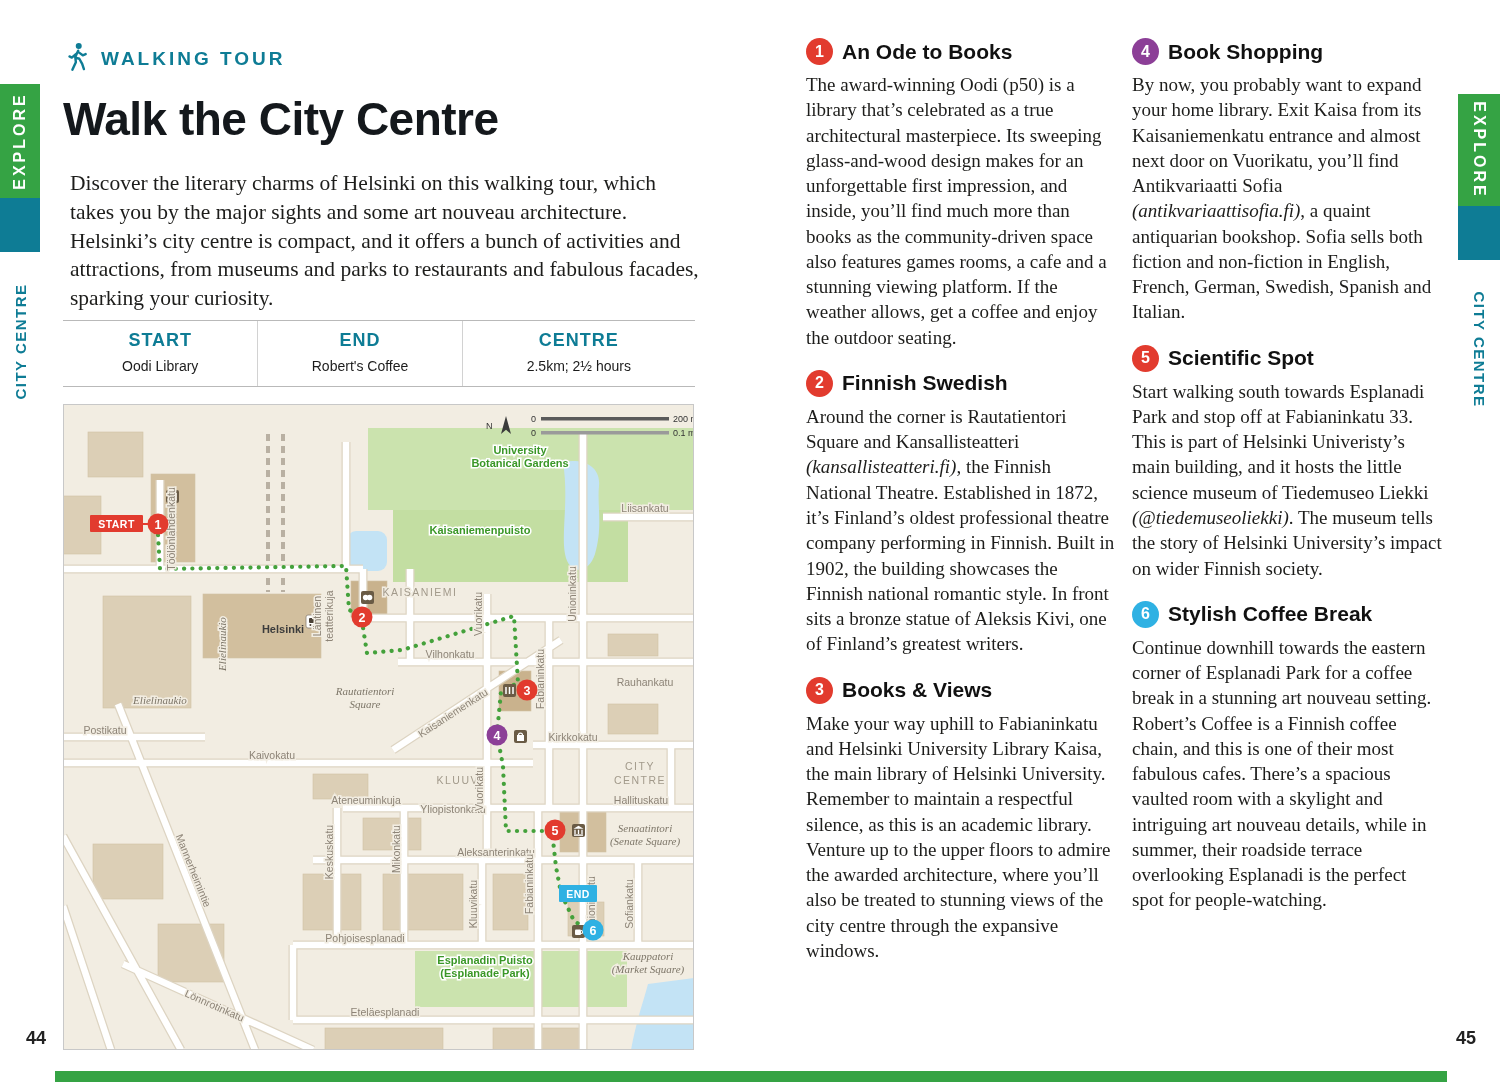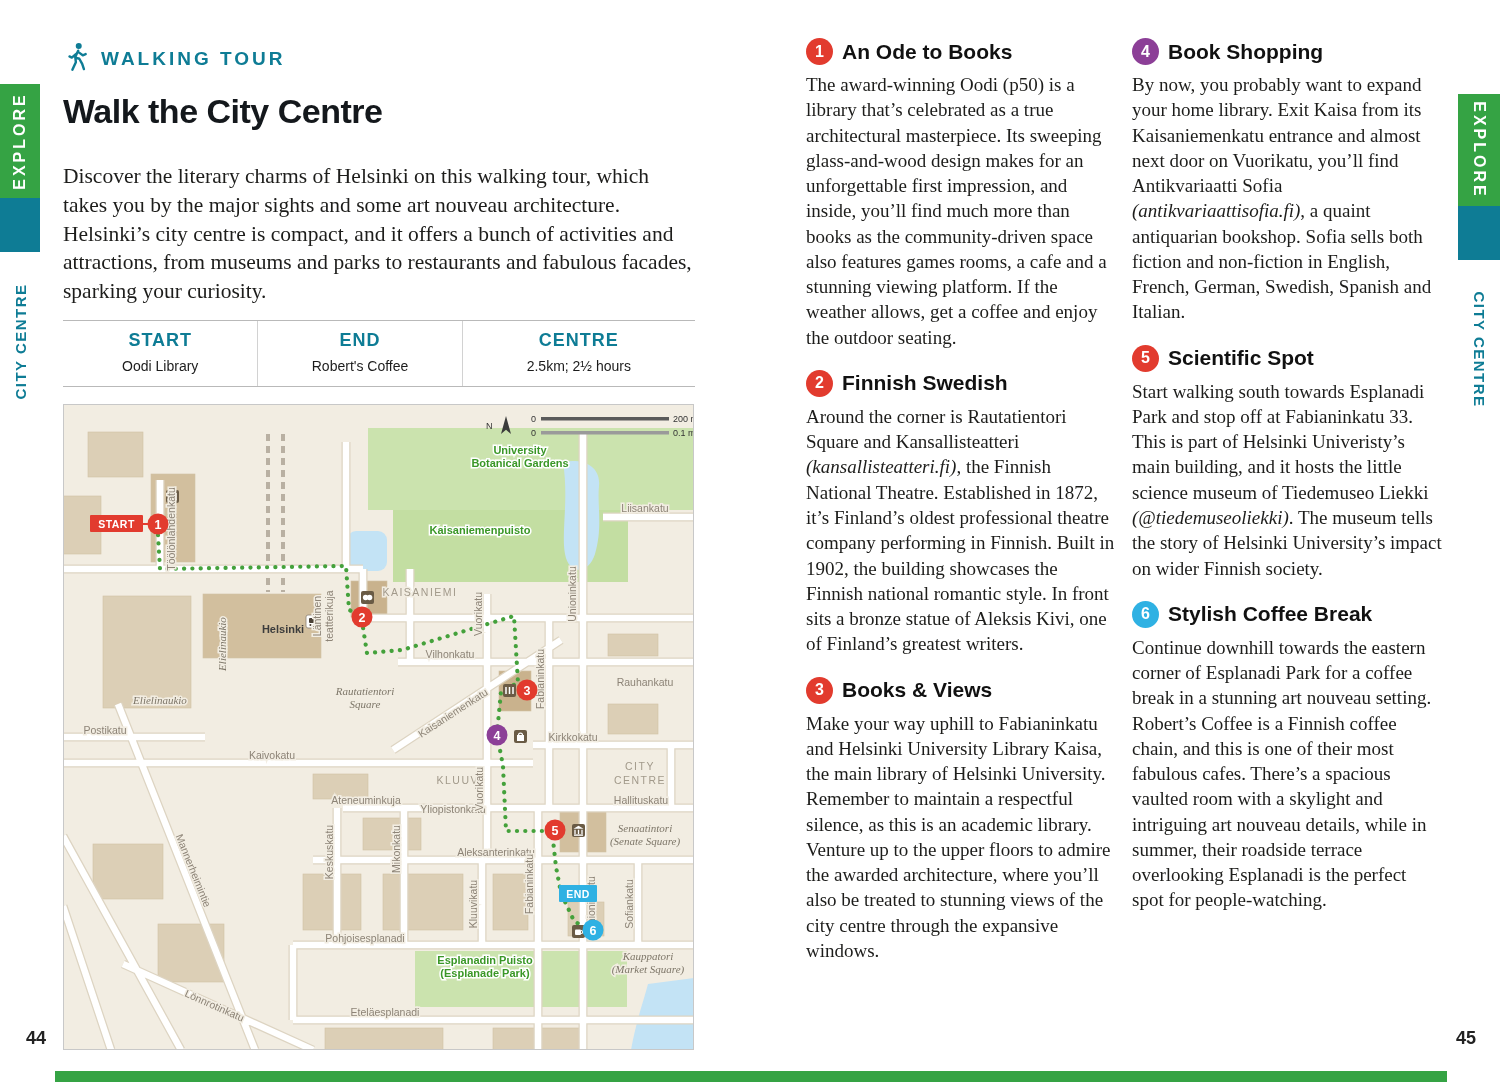--- a/index.html
+++ b/index.html
@@ -30,7 +30,7 @@
   
   .kicker{position:absolute;left:63px;top:42px;display:flex;align-items:center;gap:10px;}
   .kicker-label{font-weight:bold;font-size:19px;letter-spacing:3px;}
-  .title{position:absolute;left:63px;top:92px;margin:0;font-size:34px;font-weight:800;
+  .title{position:absolute;left:63px;top:92px;margin:0;font-size:46px;font-weight:800;
          letter-spacing:-0.5px;color:#14181c;}
   .intro{position:absolute;left:63px;top:162px;width:634px;margin:0;
          font-size:21.5px;line-height:1.34;color:#1d1d1b;}

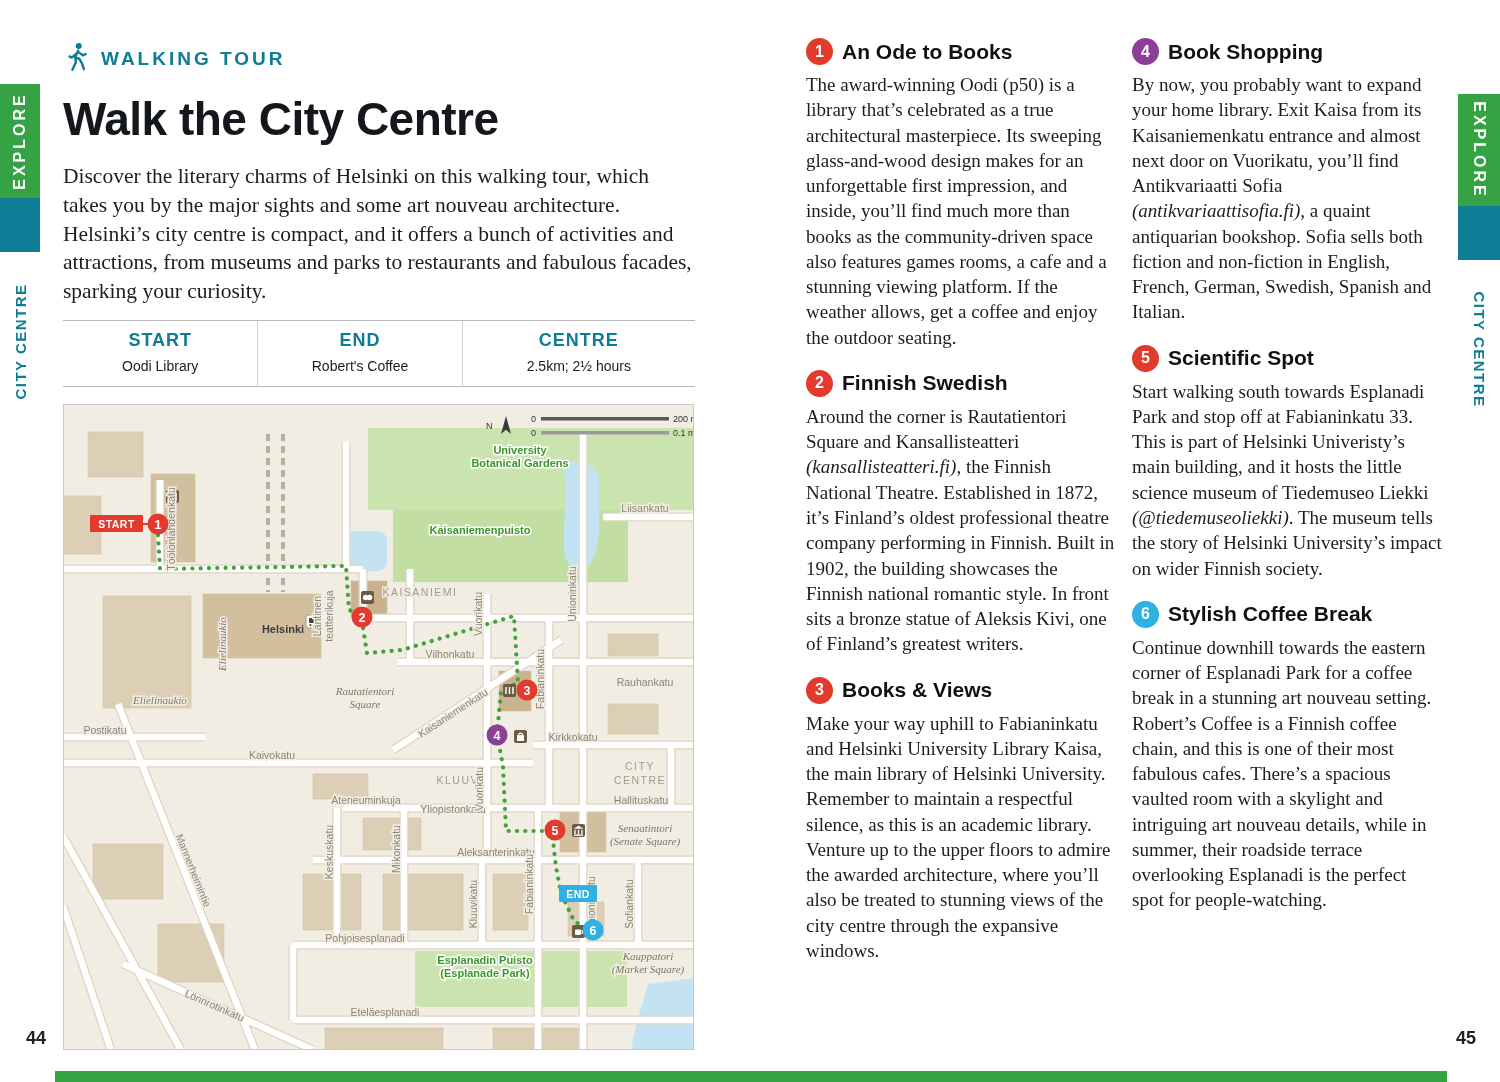--- a/index.html
+++ b/index.html
@@ -32,7 +32,7 @@
   .kicker-label{font-weight:bold;font-size:19px;letter-spacing:3px;}
   .title{position:absolute;left:63px;top:92px;margin:0;font-size:46px;font-weight:800;
          letter-spacing:-0.5px;color:#14181c;}
-  .intro{position:absolute;left:63px;top:162px;width:634px;margin:0;
+  .intro{position:absolute;left:63px;top:162px;width:634px;margin:7px;
          font-size:21.5px;line-height:1.34;color:#1d1d1b;}
   .tour-table{position:absolute;left:63px;top:320px;width:632px;
          border-top:1px solid #b9b9b9;border-bottom:1px solid #b9b9b9;

